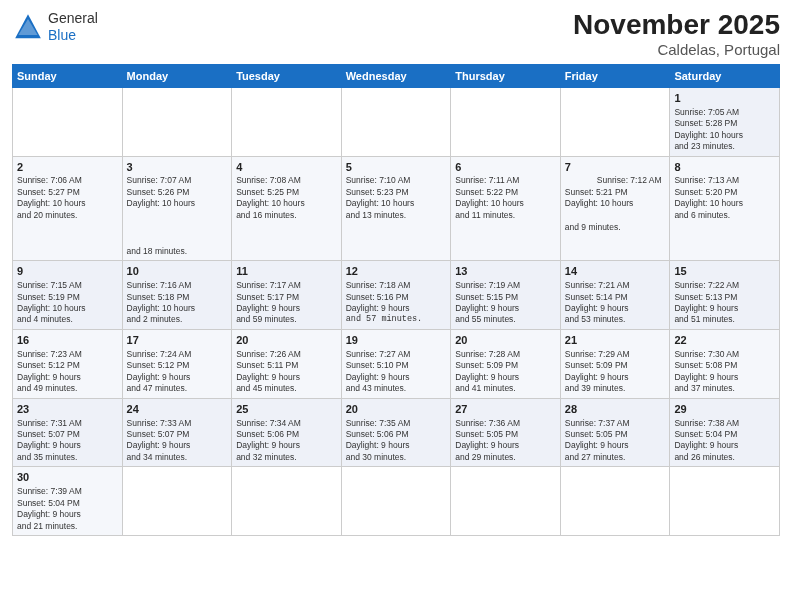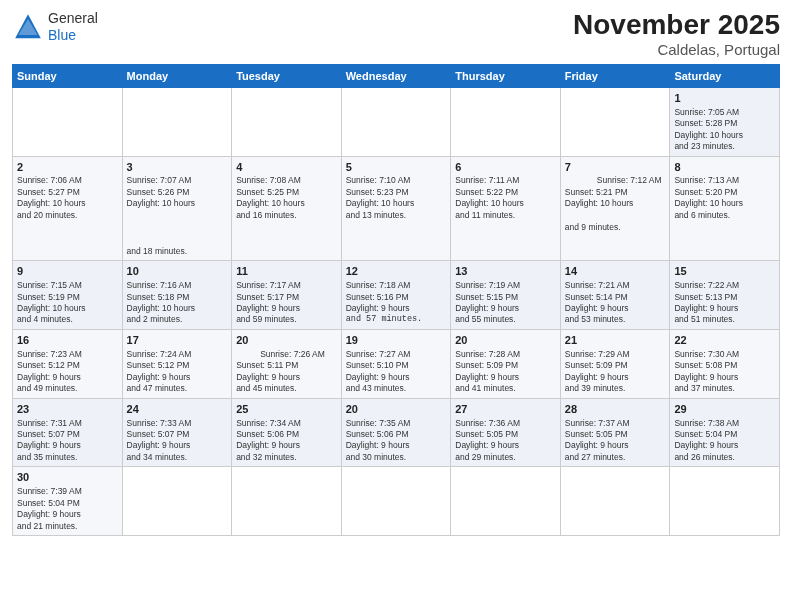--- a/index.html
+++ b/index.html
@@ -301,7 +301,7 @@
           <td>
             <div class="cell-content">
               <span class="day-num">20</span>
-              <span style="display: block; margin-left: 24px;">Sunrise: 7:26 AM</span>
+              <span style="display: block;">Sunrise: 7:26 AM</span>
               <span style="display: block;">Sunset: 5:11 PM</span>
               <span style="display: block;">Daylight: 9 hours</span>
               <span style="display: block;">and 45 minutes.</span>

